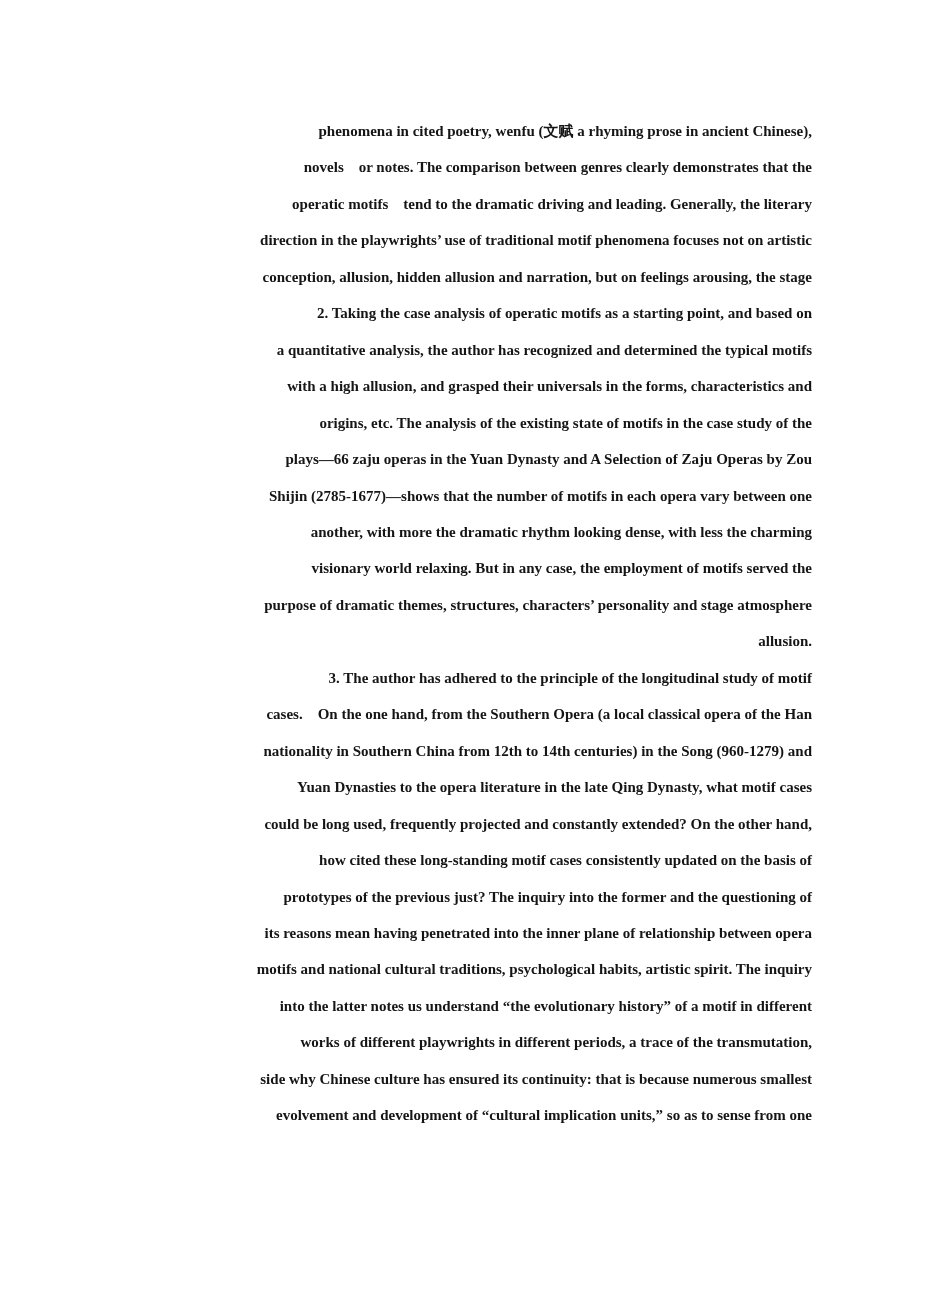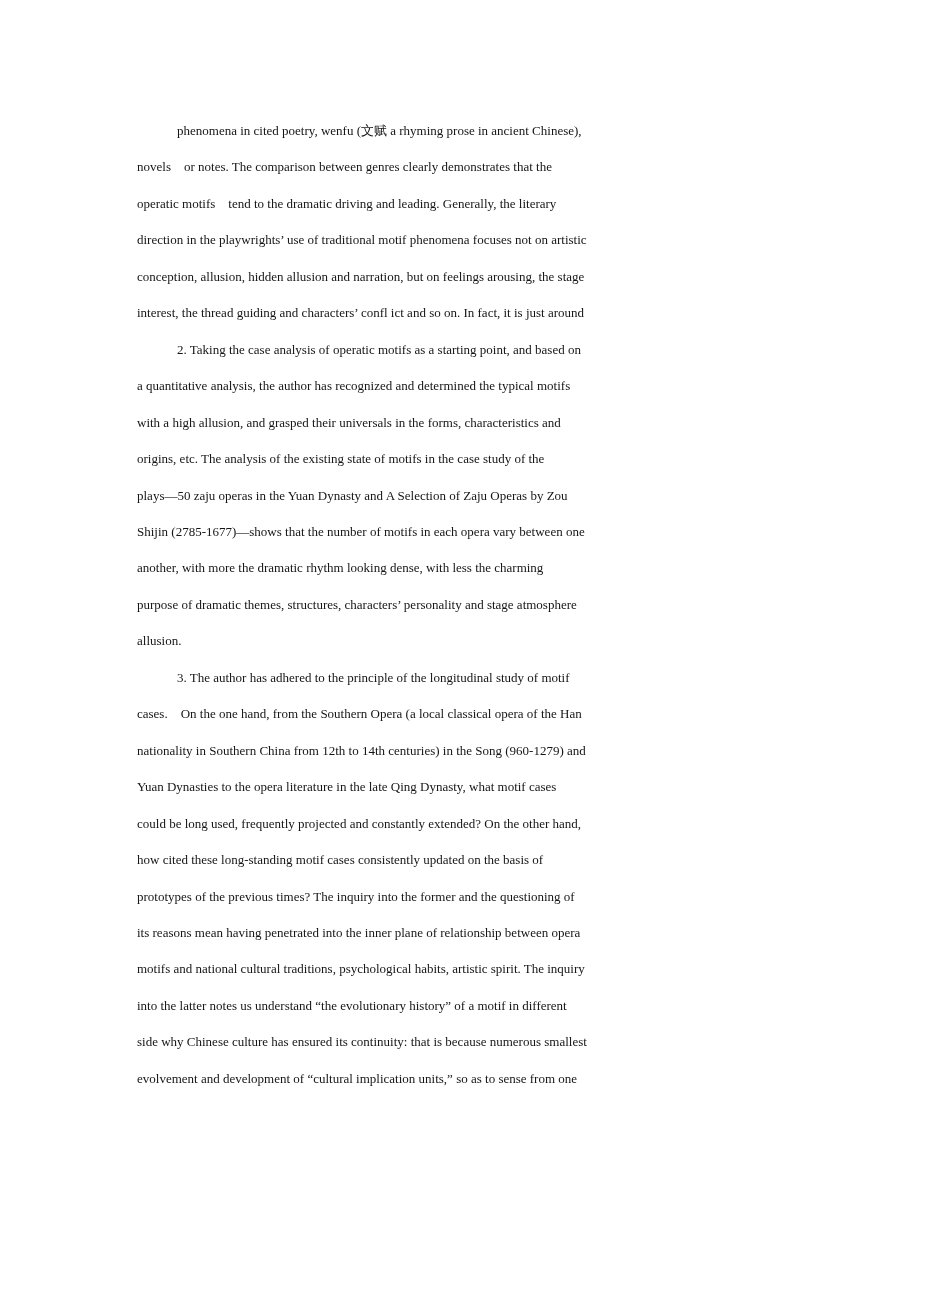--- a/index.html
+++ b/index.html
@@ -22,11 +22,12 @@
     width: 675px;
   }
   .line {
-    font-size: 13px;
+    font-size: 15px;
     line-height: 36.45px;
     white-space: pre;
     color: #151515;
-    font-weight: 400;
+    font-weight: 700;
+    text-align: right;
   }
   .line.first {
     padding-left: 40px;

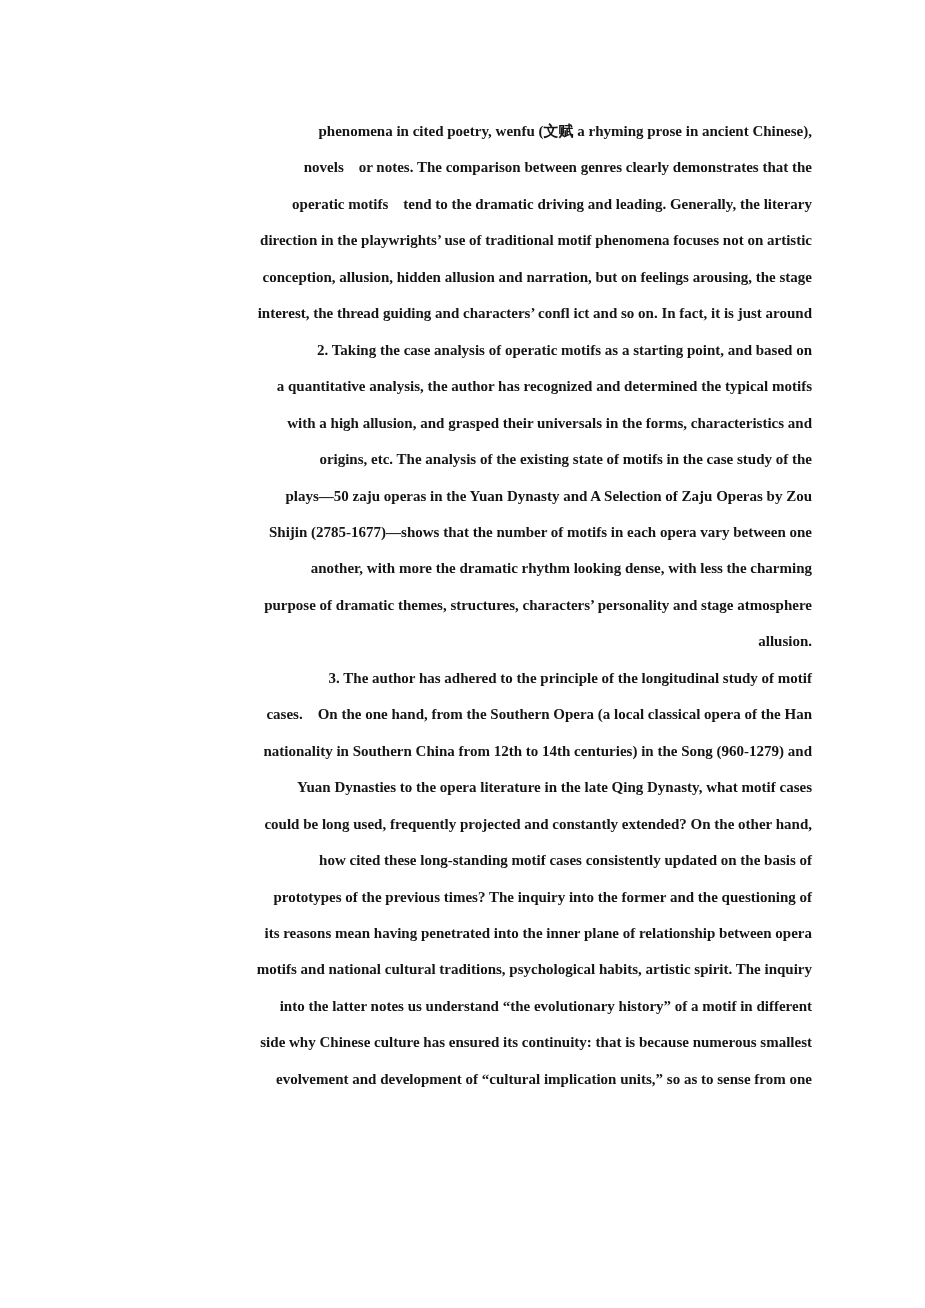--- a/index.html
+++ b/index.html
@@ -43,7 +43,6 @@
       <div class="line">operatic motifs&nbsp;&nbsp;&nbsp; tend to the dramatic driving and leading. Generally, the literary</div>
       <div class="line">direction in the playwrights’ use of traditional motif phenomena focuses not on artistic</div>
       <div class="line">conception, allusion, hidden allusion and narration, but on feelings arousing, the stage</div>
-      <div class="line">interest, the thread guiding and characters’ confl ict and so on. In fact, it is just around</div>
       <div class="line first">2. Taking the case analysis of operatic motifs as a starting point, and based on</div>
       <div class="line">a quantitative analysis, the author has recognized and determined the typical motifs</div>
       <div class="line">with a high allusion, and grasped their universals in the forms, characteristics and</div>

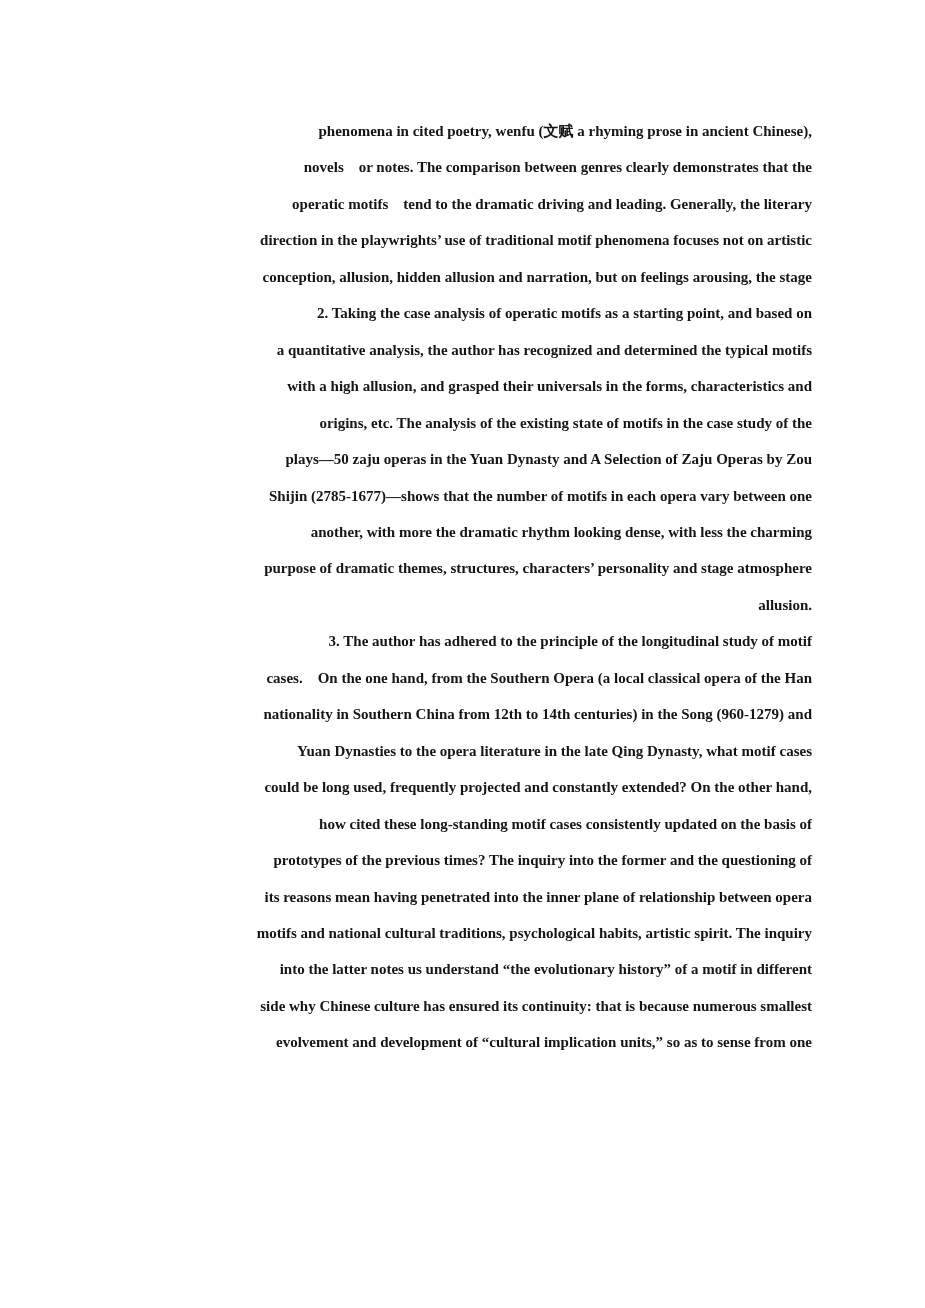--- a/index.html
+++ b/index.html
@@ -47,7 +47,7 @@
       <div class="line">a quantitative analysis, the author has recognized and determined the typical motifs</div>
       <div class="line">with a high allusion, and grasped their universals in the forms, characteristics and</div>
       <div class="line">origins, etc. The analysis of the existing state of motifs in the case study of the</div>
-      <div class="line">plays—50 zaju operas in the Yuan Dynasty and A Selection of Zaju Operas by Zou</div>
+      <div class="line">plays—66 zaju operas in the Yuan Dynasty and A Selection of Zaju Operas by Zou</div>
       <div class="line">Shijin (2785-1677)—shows that the number of motifs in each opera vary between one</div>
       <div class="line">another, with more the dramatic rhythm looking dense, with less the charming</div>
       <div class="line">purpose of dramatic themes, structures, characters’ personality and stage atmosphere</div>

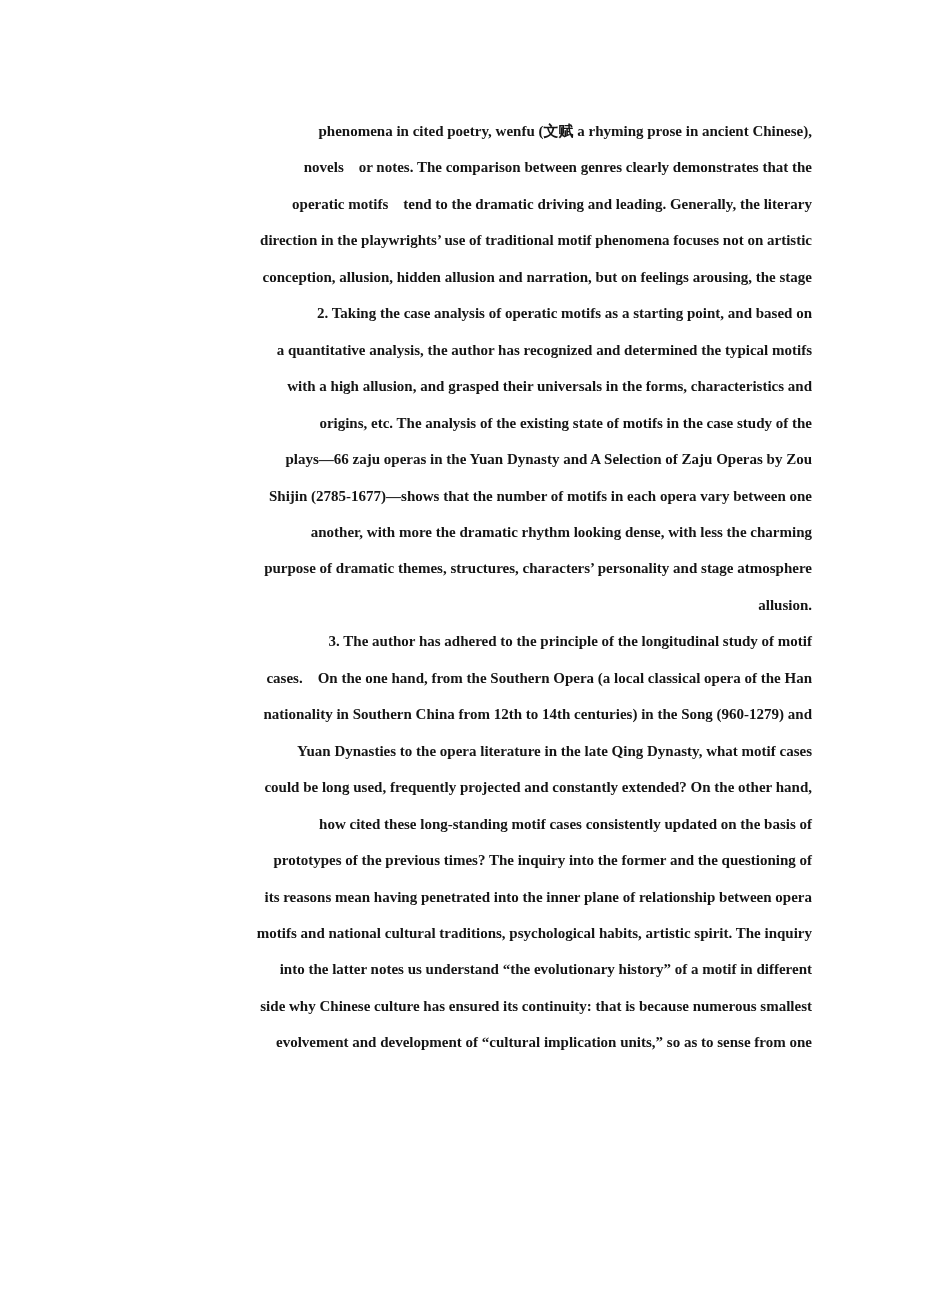--- a/index.html
+++ b/index.html
@@ -50,6 +50,7 @@
       <div class="line">plays—66 zaju operas in the Yuan Dynasty and A Selection of Zaju Operas by Zou</div>
       <div class="line">Shijin (2785-1677)—shows that the number of motifs in each opera vary between one</div>
       <div class="line">another, with more the dramatic rhythm looking dense, with less the charming</div>
+      <div class="line">visionary world relaxing. But in any case, the employment of motifs served the</div>
       <div class="line">purpose of dramatic themes, structures, characters’ personality and stage atmosphere</div>
       <div class="line">allusion.</div>
       <div class="line first">3. The author has adhered to the principle of the longitudinal study of motif</div>

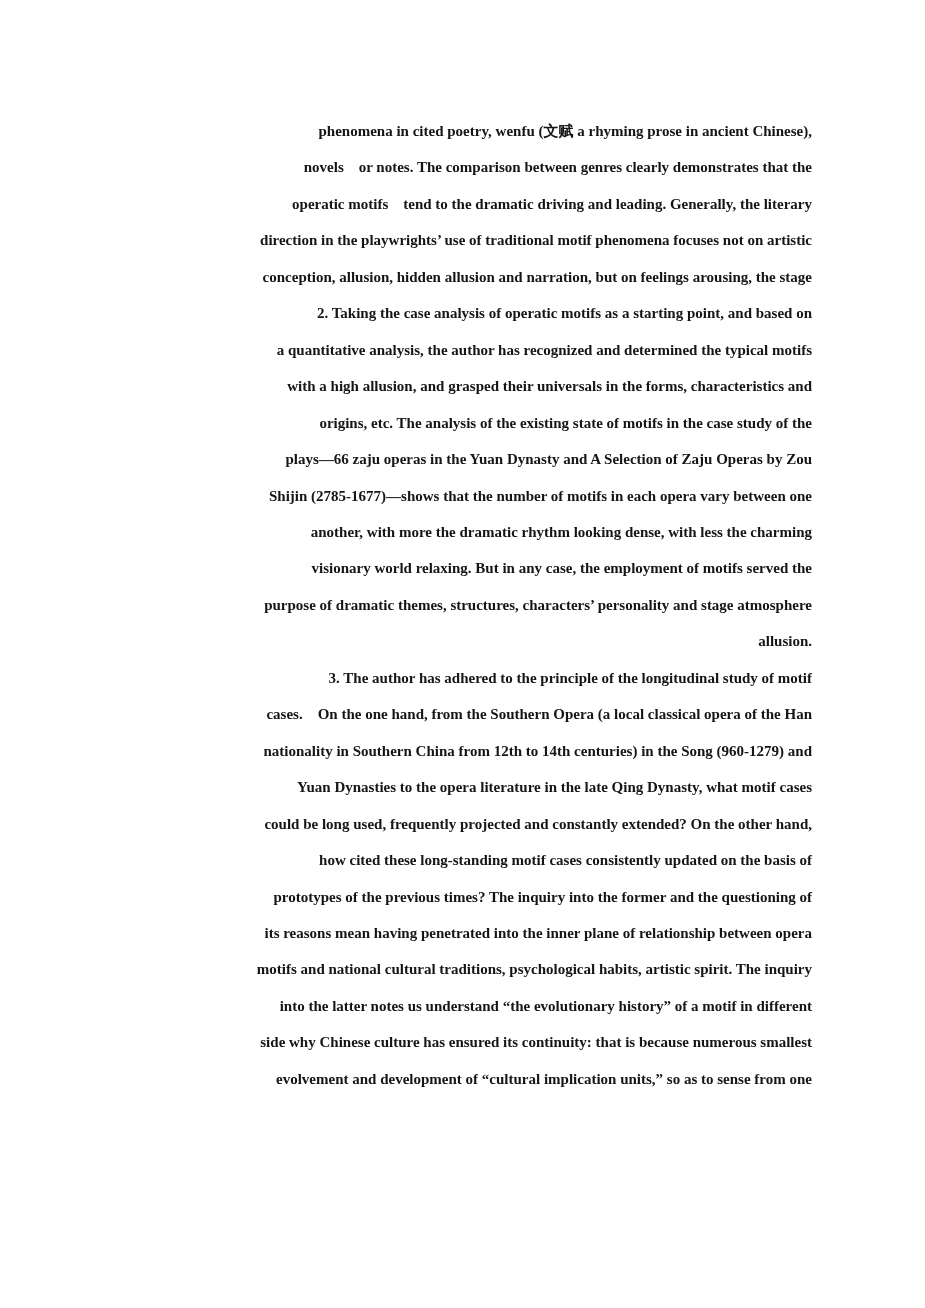--- a/index.html
+++ b/index.html
@@ -59,7 +59,7 @@
       <div class="line">Yuan Dynasties to the opera literature in the late Qing Dynasty, what motif cases</div>
       <div class="line">could be long used, frequently projected and constantly extended? On the other hand,</div>
       <div class="line">how cited these long-standing motif cases consistently updated on the basis of</div>
-      <div class="line">prototypes of the previous times? The inquiry into the former and the questioning of</div>
+      <div class="line">prototypes of the previous just? The inquiry into the former and the questioning of</div>
       <div class="line">its reasons mean having penetrated into the inner plane of relationship between opera</div>
       <div class="line">motifs and national cultural traditions, psychological habits, artistic spirit. The inquiry</div>
       <div class="line">into the latter notes us understand “the evolutionary history” of a motif in different</div>

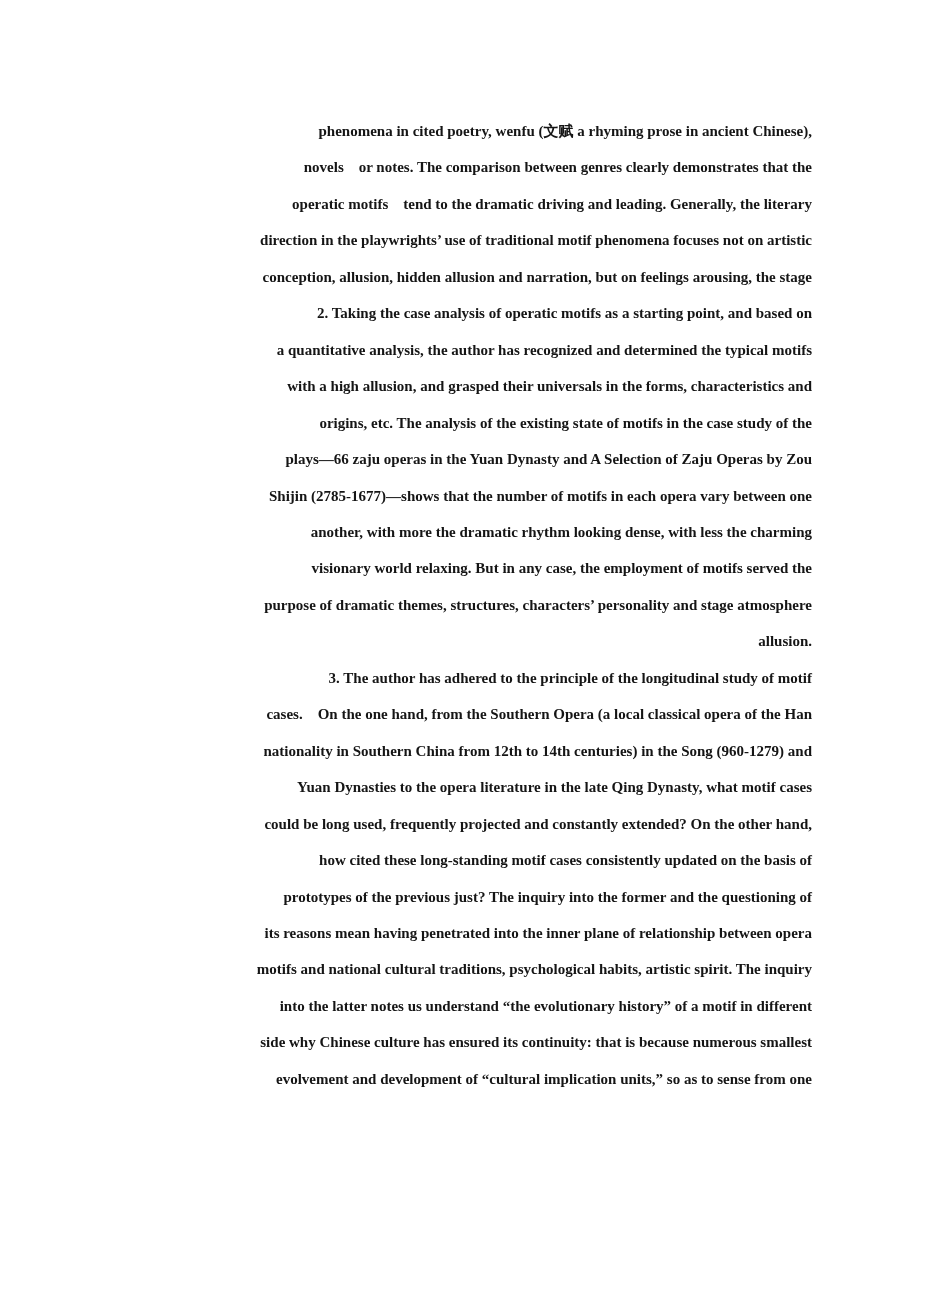--- a/index.html
+++ b/index.html
@@ -63,6 +63,7 @@
       <div class="line">its reasons mean having penetrated into the inner plane of relationship between opera</div>
       <div class="line">motifs and national cultural traditions, psychological habits, artistic spirit. The inquiry</div>
       <div class="line">into the latter notes us understand “the evolutionary history” of a motif in different</div>
+      <div class="line">works of different playwrights in different periods, a trace of the transmutation,</div>
       <div class="line">side why Chinese culture has ensured its continuity: that is because numerous smallest</div>
       <div class="line">evolvement and development of “cultural implication units,” so as to sense from one</div>
     </div>

